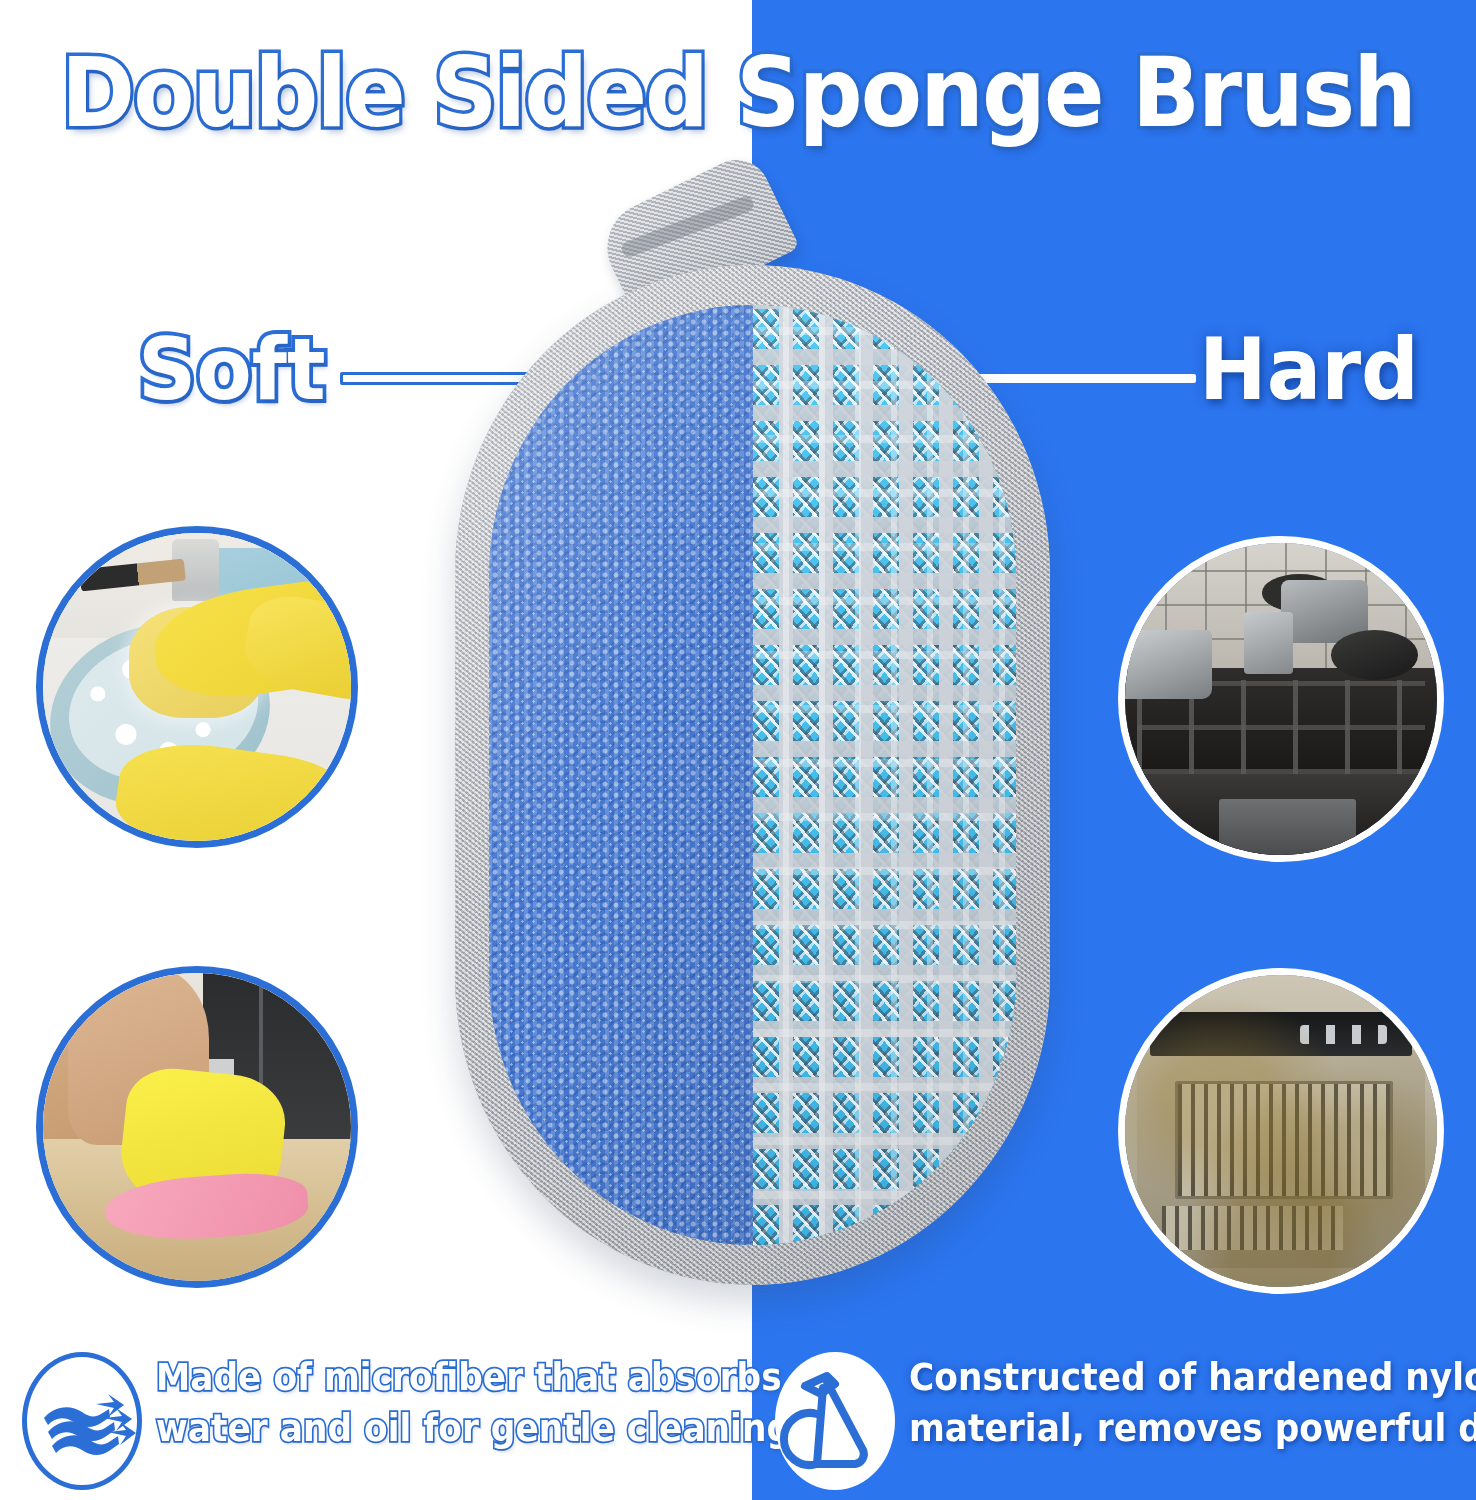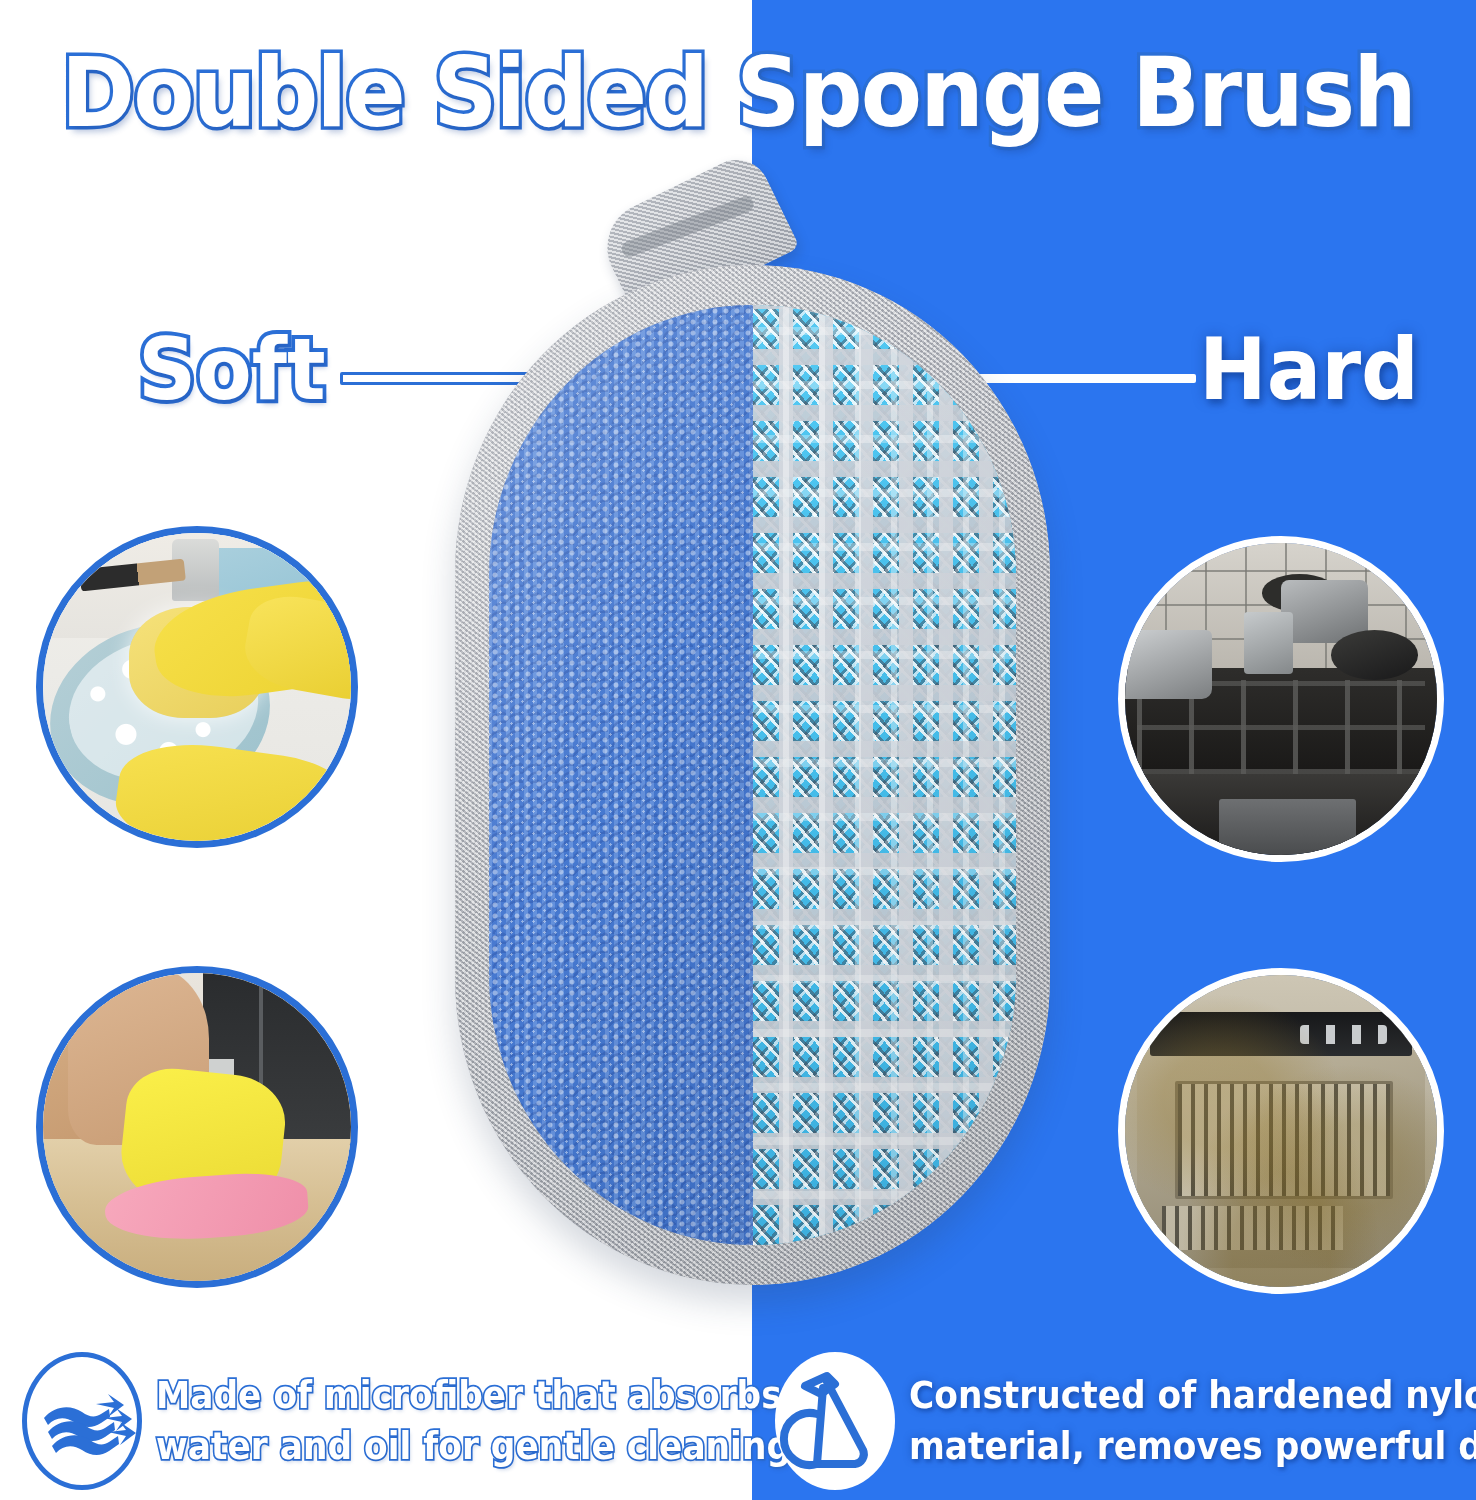--- a/index.html
+++ b/index.html
@@ -208,7 +208,7 @@
       radial-gradient(ellipse at 50% 92%, rgba(120,95,30,.35) 0 22%, rgba(0,0,0,0) 45%);}
 
   
-  .feat{position:absolute;display:flex;align-items:center;}
+  .feat{position:absolute;display:flex;align-items:flex-start;}
   .feat-left{left:22px;top:1352px;width:720px;}
   .feat-right{left:775px;top:1352px;width:690px;}
 

